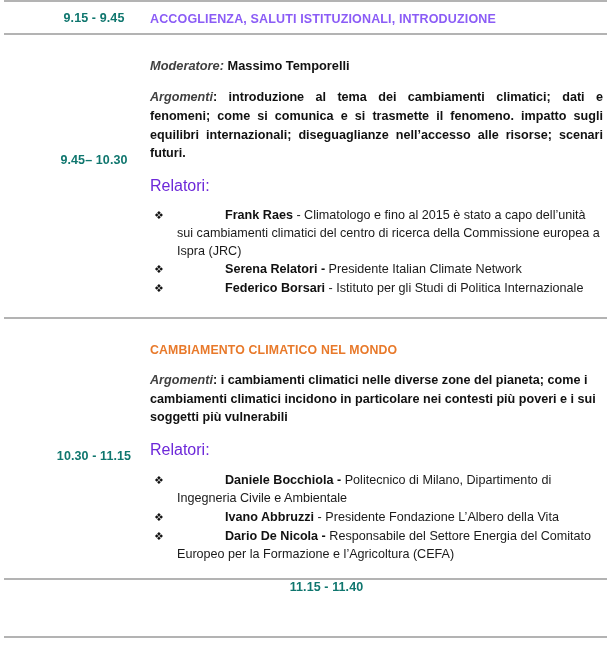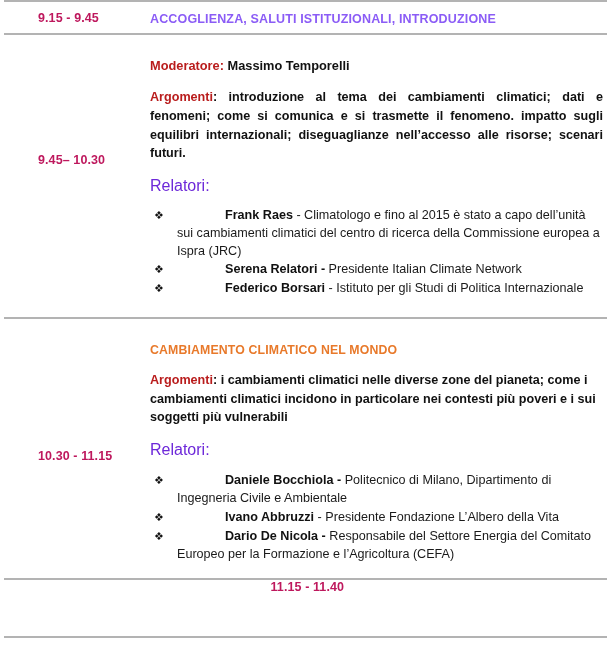--- a/index.html
+++ b/index.html
@@ -41,9 +41,10 @@
     padding-left: 38px;
     font-size: 12.5px;
     font-weight: bold;
-    color: #be185d;
+    color: #0f766e;
     letter-spacing: .1px;
     white-space: nowrap;
+    text-align: center;
   }
   .content-col {
     flex: 1 1 auto;

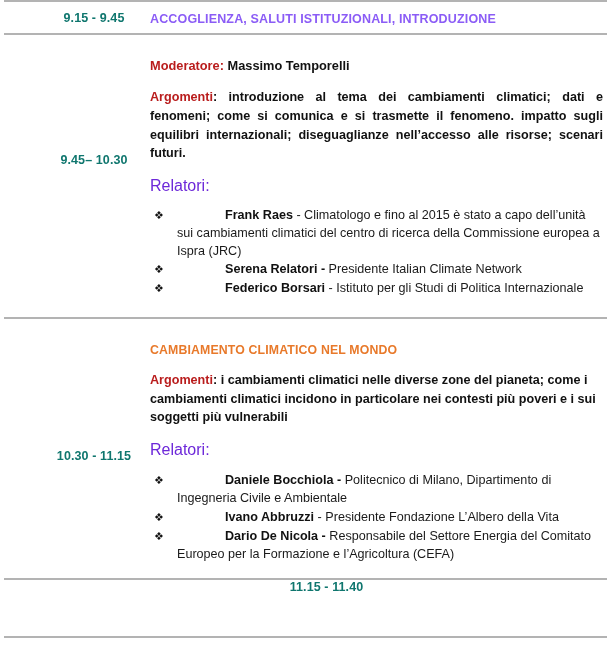--- a/index.html
+++ b/index.html
@@ -70,8 +70,9 @@
     margin: 22px 0 0 0;
   }
   .lbl-orange {
-    color: #b91c1c;
-    font-weight: bold;
+    color: #404040;
+    font-weight: bold;
+    font-style: italic;
   }
   .name-bold {
     color: #111111;

